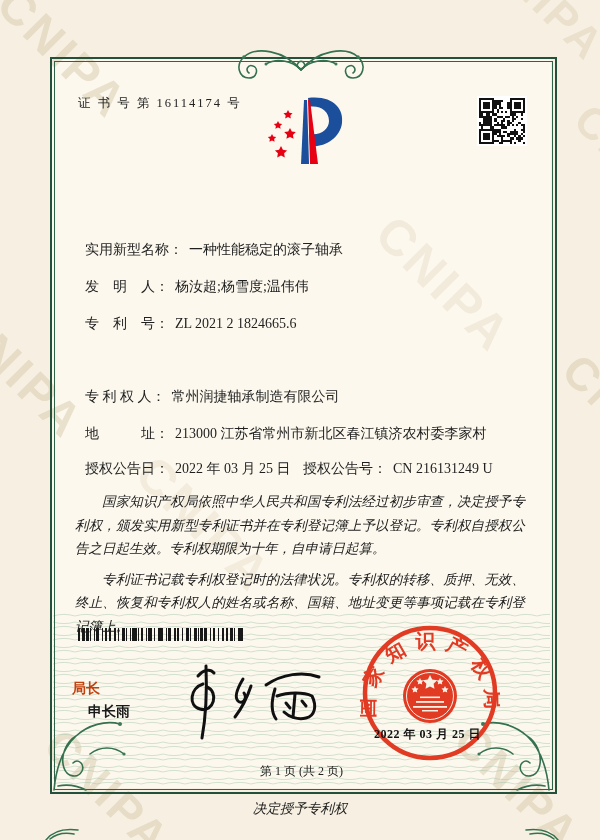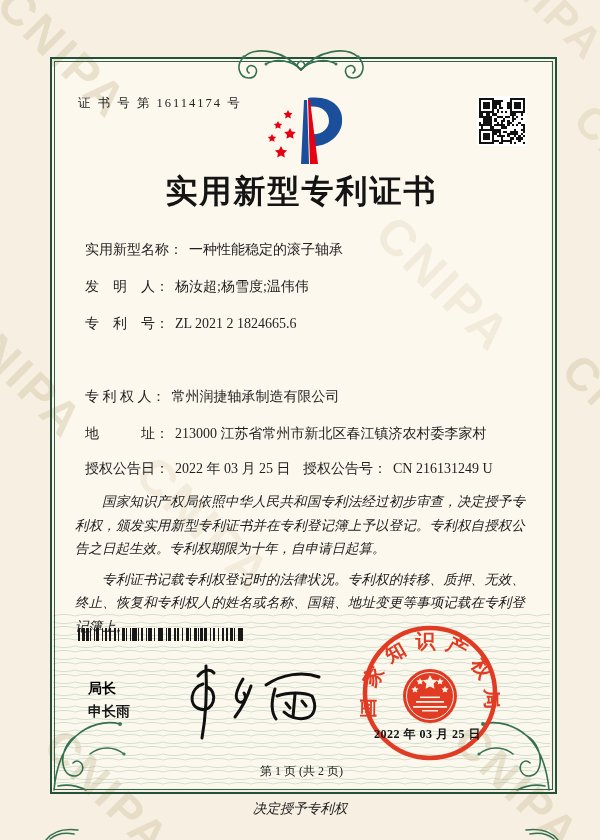--- a/index.html
+++ b/index.html
@@ -311,7 +311,6 @@
     </g>
   </svg>
 
-  <div class="title">实用新型专利证书</div>
 
   <div class="field-row" style="top:241px">
     <span class="flabel">实用新型名称：</span><span class="fvalue">一种性能稳定的滚子轴承</span>

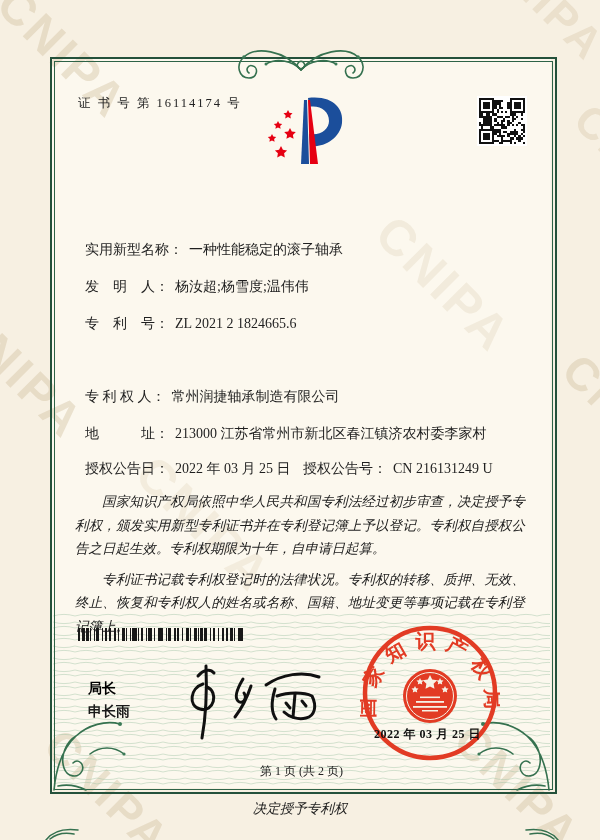--- a/index.html
+++ b/index.html
@@ -39,7 +39,7 @@
       repeating-linear-gradient(90deg,#181818 0 1px,transparent 1px 4px),
       repeating-linear-gradient(90deg,#181818 0 2px,transparent 2px 9px),
       repeating-linear-gradient(90deg,transparent 0 5px,#181818 5px 7px,transparent 7px 13px);}
-  .sig-title{position:absolute;left:88px;top:680px;font:600 14px "Liberation Sans",sans-serif;color:#000000;z-index:3;text-align:center;}
+  .sig-title{position:absolute;left:72px;top:680px;font:600 14px "Liberation Sans",sans-serif;color:#c2410c;z-index:3;text-align:center;}
   .sig-name{position:absolute;left:88px;top:703px;font:600 14px "Liberation Sans",sans-serif;color:#1a1a1a;z-index:3;}
   .signature{position:absolute;left:172px;top:646px;width:150px;height:100px;z-index:3;}
   .signature path{fill:none;stroke:#101010;stroke-width:3;stroke-linecap:round;}

